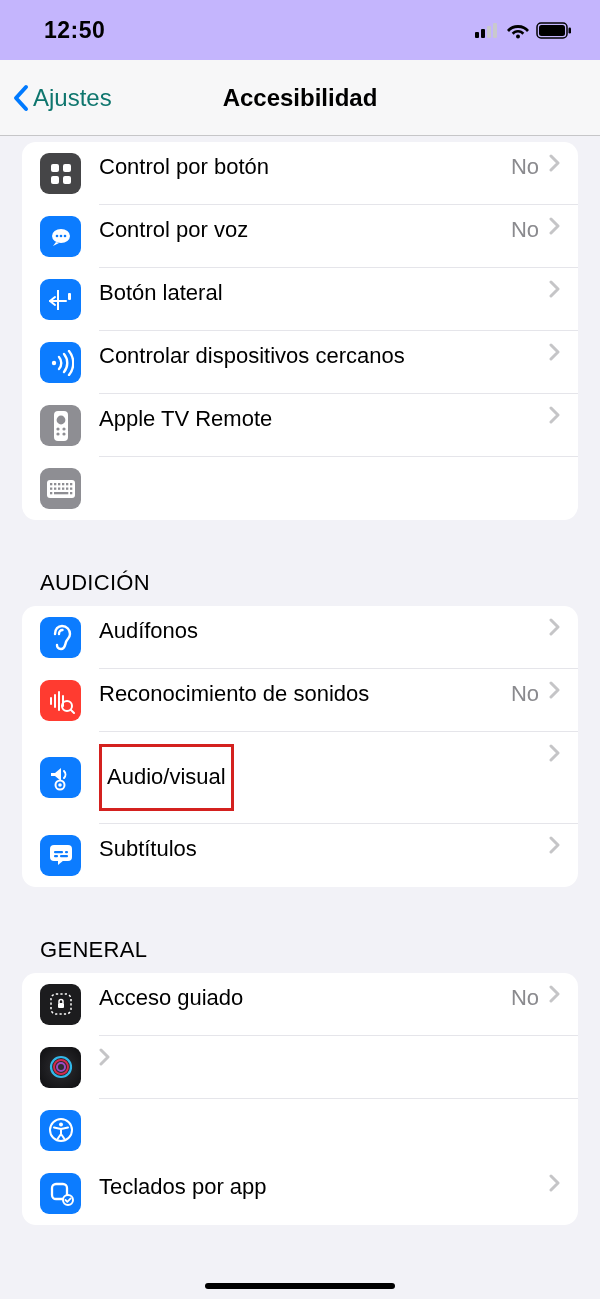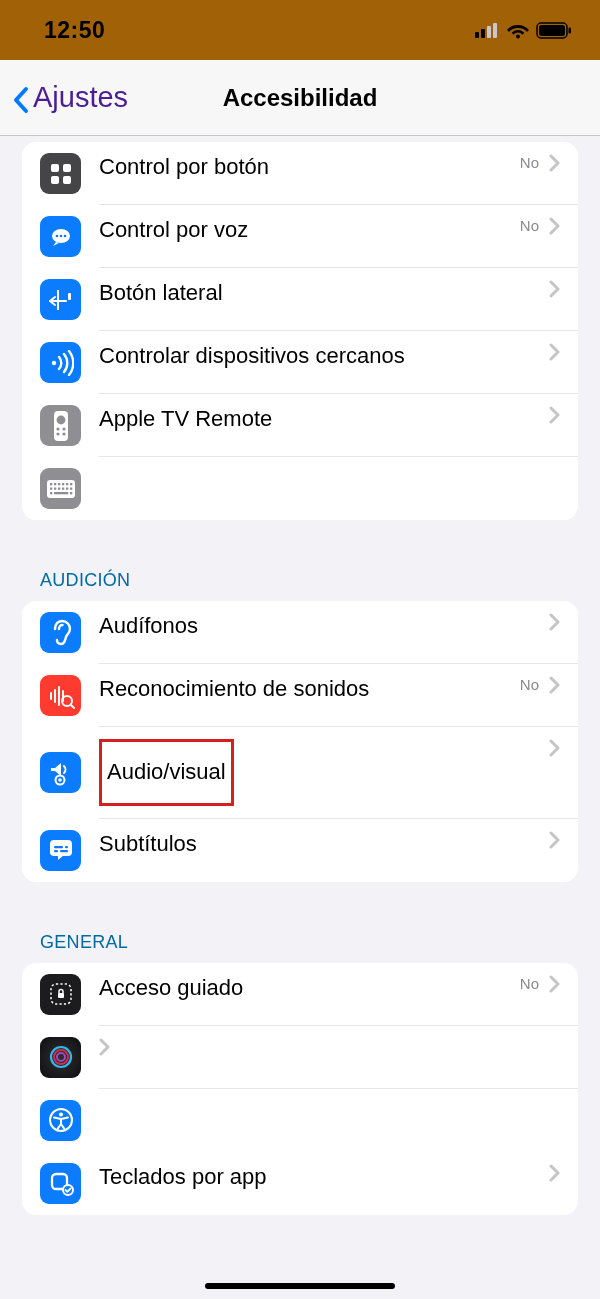--- a/index.html
+++ b/index.html
@@ -19,7 +19,7 @@
       align-items: center;
       justify-content: space-between;
       padding: 0 28px 0 44px;
-      background: #a16207;
+      background: #c4b5fd;
     }
     .status-bar .time {
       font-size: 23px;

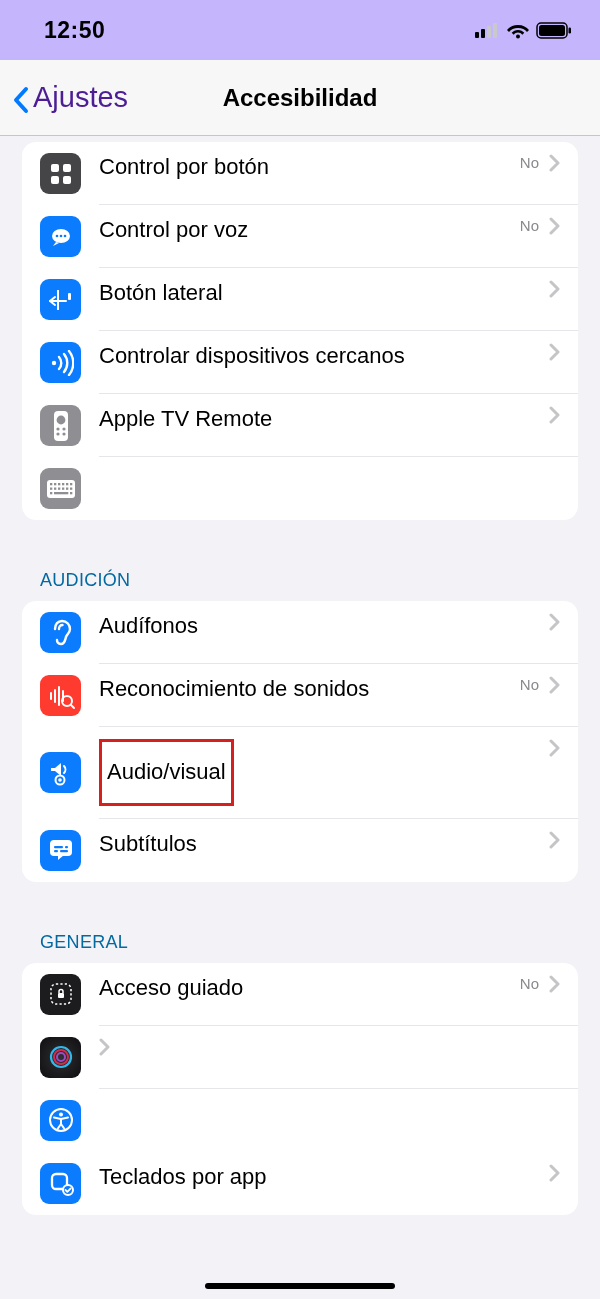--- a/index.html
+++ b/index.html
@@ -47,9 +47,9 @@
       position: absolute;
       left: 12px;
       display: flex;
-      align-items: flex-end;
-      color: #4c1d95;
-      font-size: 29px;
+      align-items: flex-start;
+      color: #0f766e;
+      font-size: 24px;
       gap: 4px;
     }
     .nav-back svg { stroke: #007aff; }

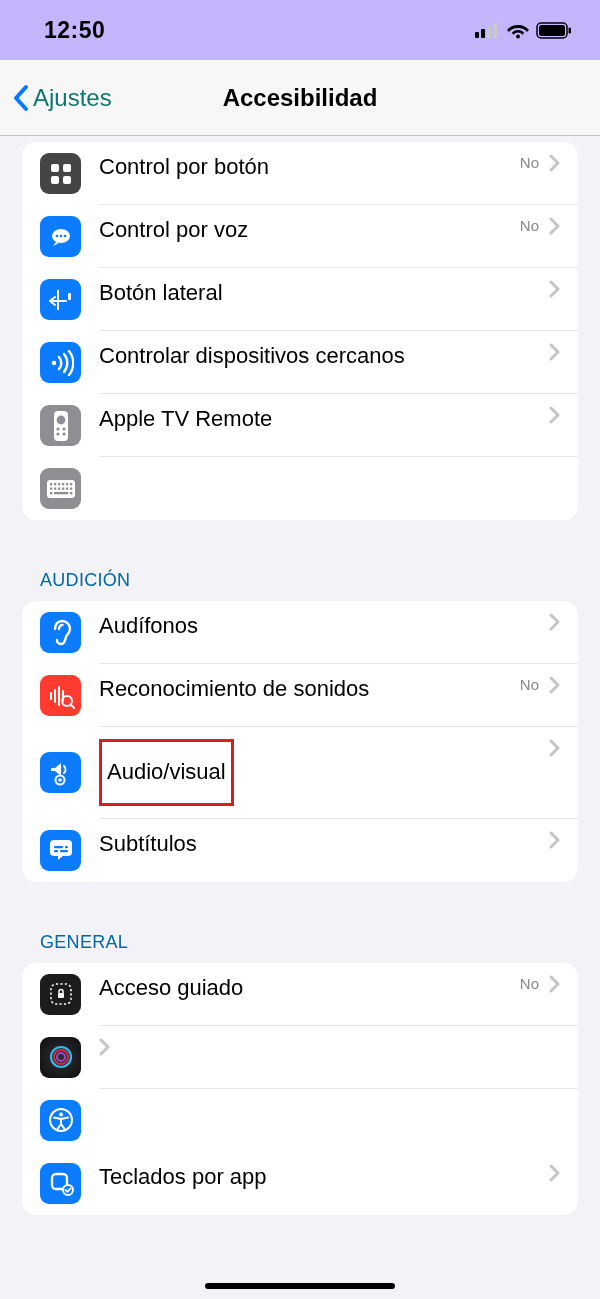--- a/index.html
+++ b/index.html
@@ -99,7 +99,7 @@
       line-height: 1.2;
     }
     .row .value {
-      font-size: 15px;
+      font-size: 22px;
       color: #8a8a8e;
       margin-right: 10px;
     }

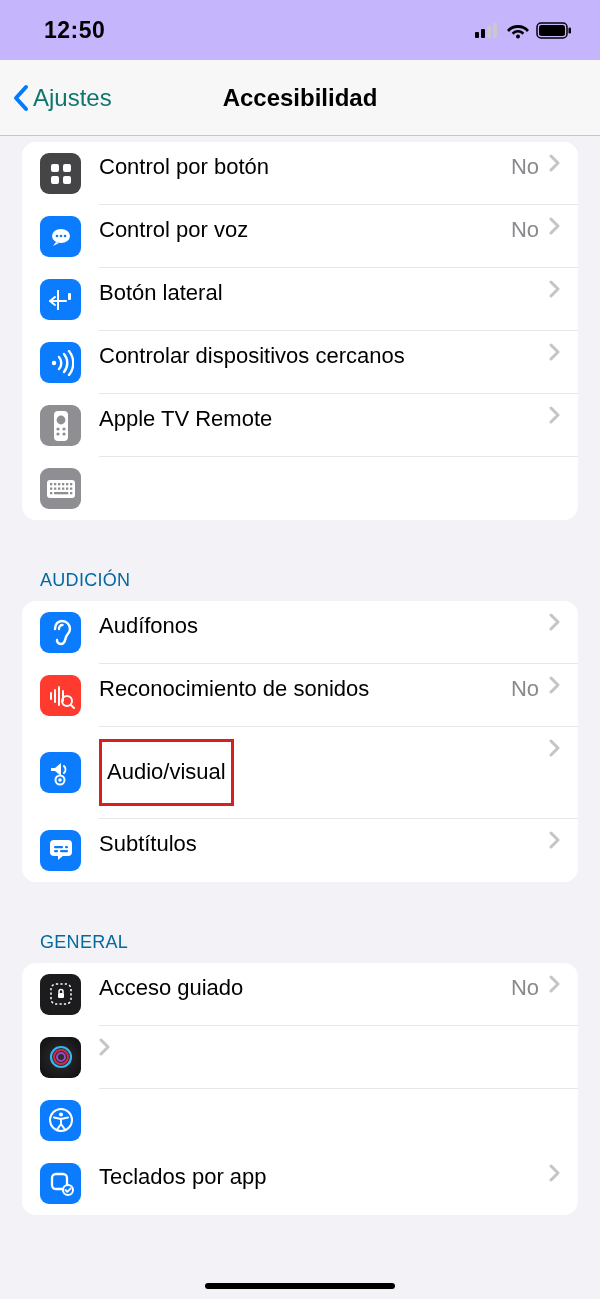--- a/index.html
+++ b/index.html
@@ -61,8 +61,8 @@
 
     
     .section-header {
-      font-size: 18px;
-      color: #0369a1;
+      font-size: 22px;
+      color: #000000;
       padding: 8px 18px 10px;
       text-transform: uppercase;
       letter-spacing: 0.3px;

